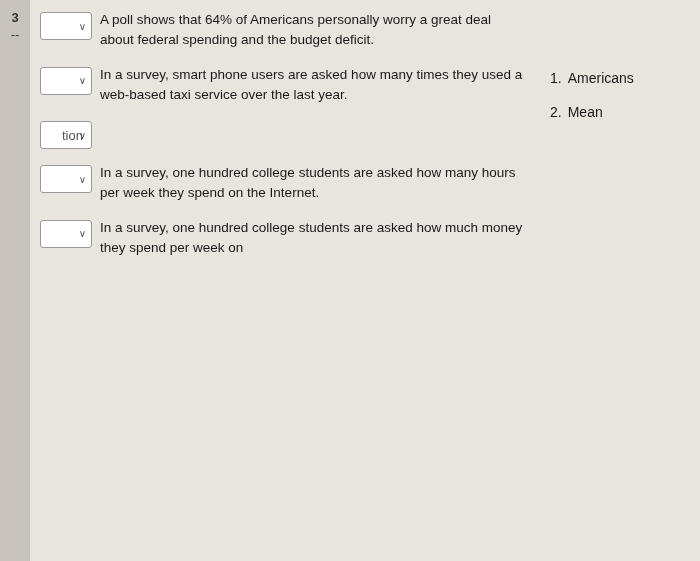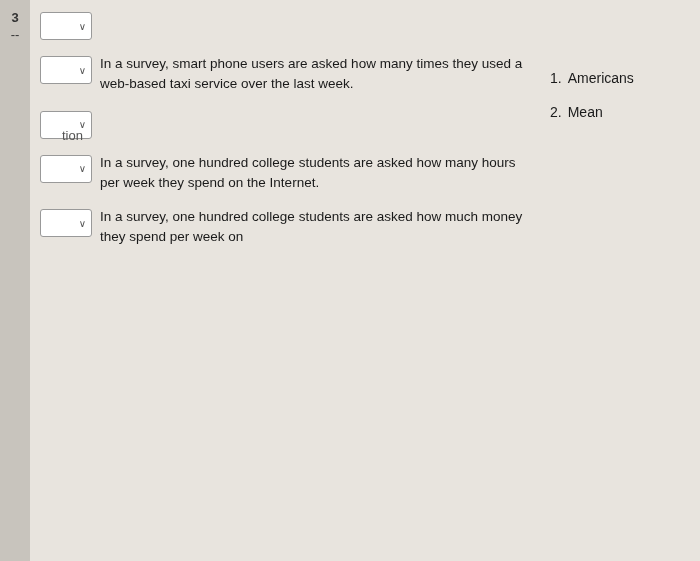--- a/index.html
+++ b/index.html
@@ -129,6 +129,7 @@
         <div class="dropdown-box">
           <span style="font-size:10px;color:#555;">∨</span>
         </div>
+        <span class="question-text">A poll shows that 64% of Americans personally worry a great deal about federal spending and the budget deficit.</span>
       </div>
       <div class="question-row">
         <div class="dropdown-box">

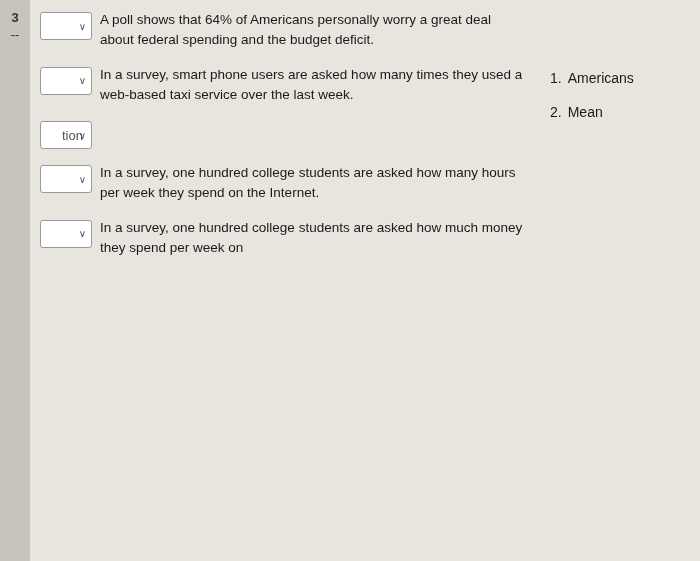--- a/index.html
+++ b/index.html
@@ -135,7 +135,7 @@
         <div class="dropdown-box">
           <span style="font-size:10px;color:#555;">∨</span>
         </div>
-        <span class="question-text">In a survey, smart phone users are asked how many times they used a web-based taxi service over the last week.</span>
+        <span class="question-text">In a survey, smart phone users are asked how many times they used a web-based taxi service over the last year.</span>
       </div>
       <div class="question-row">
         <div class="dropdown-box">

